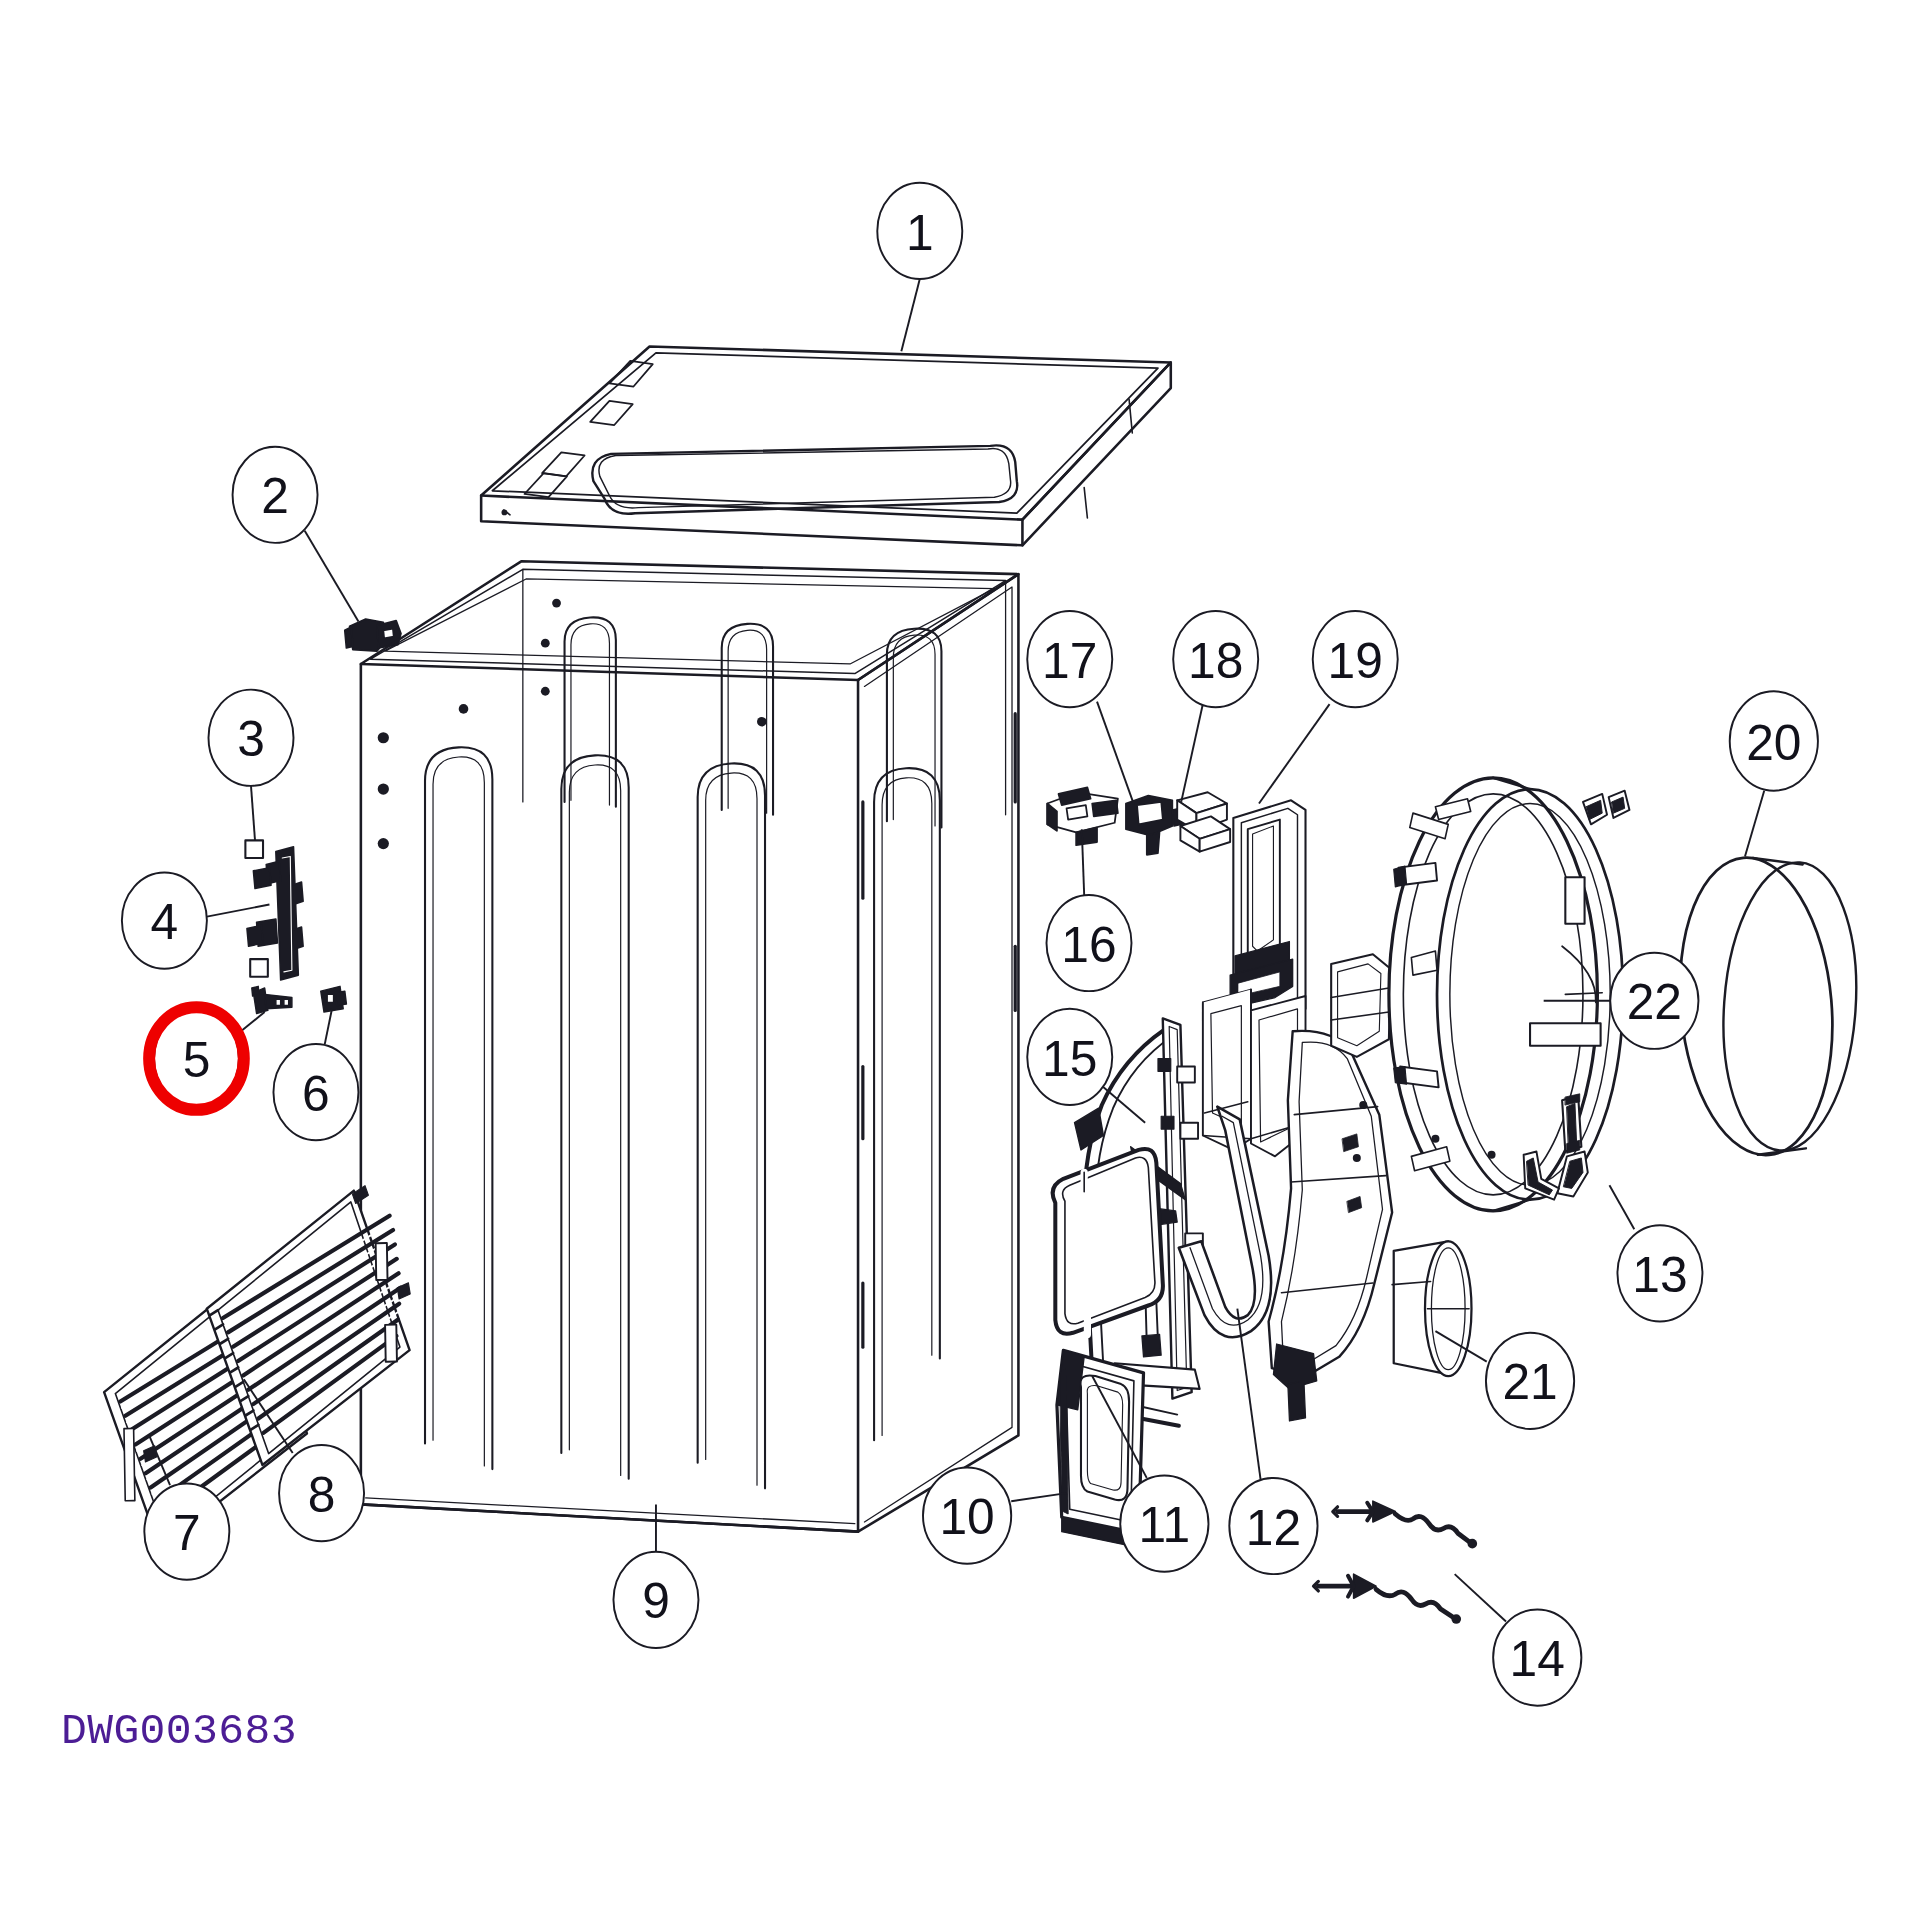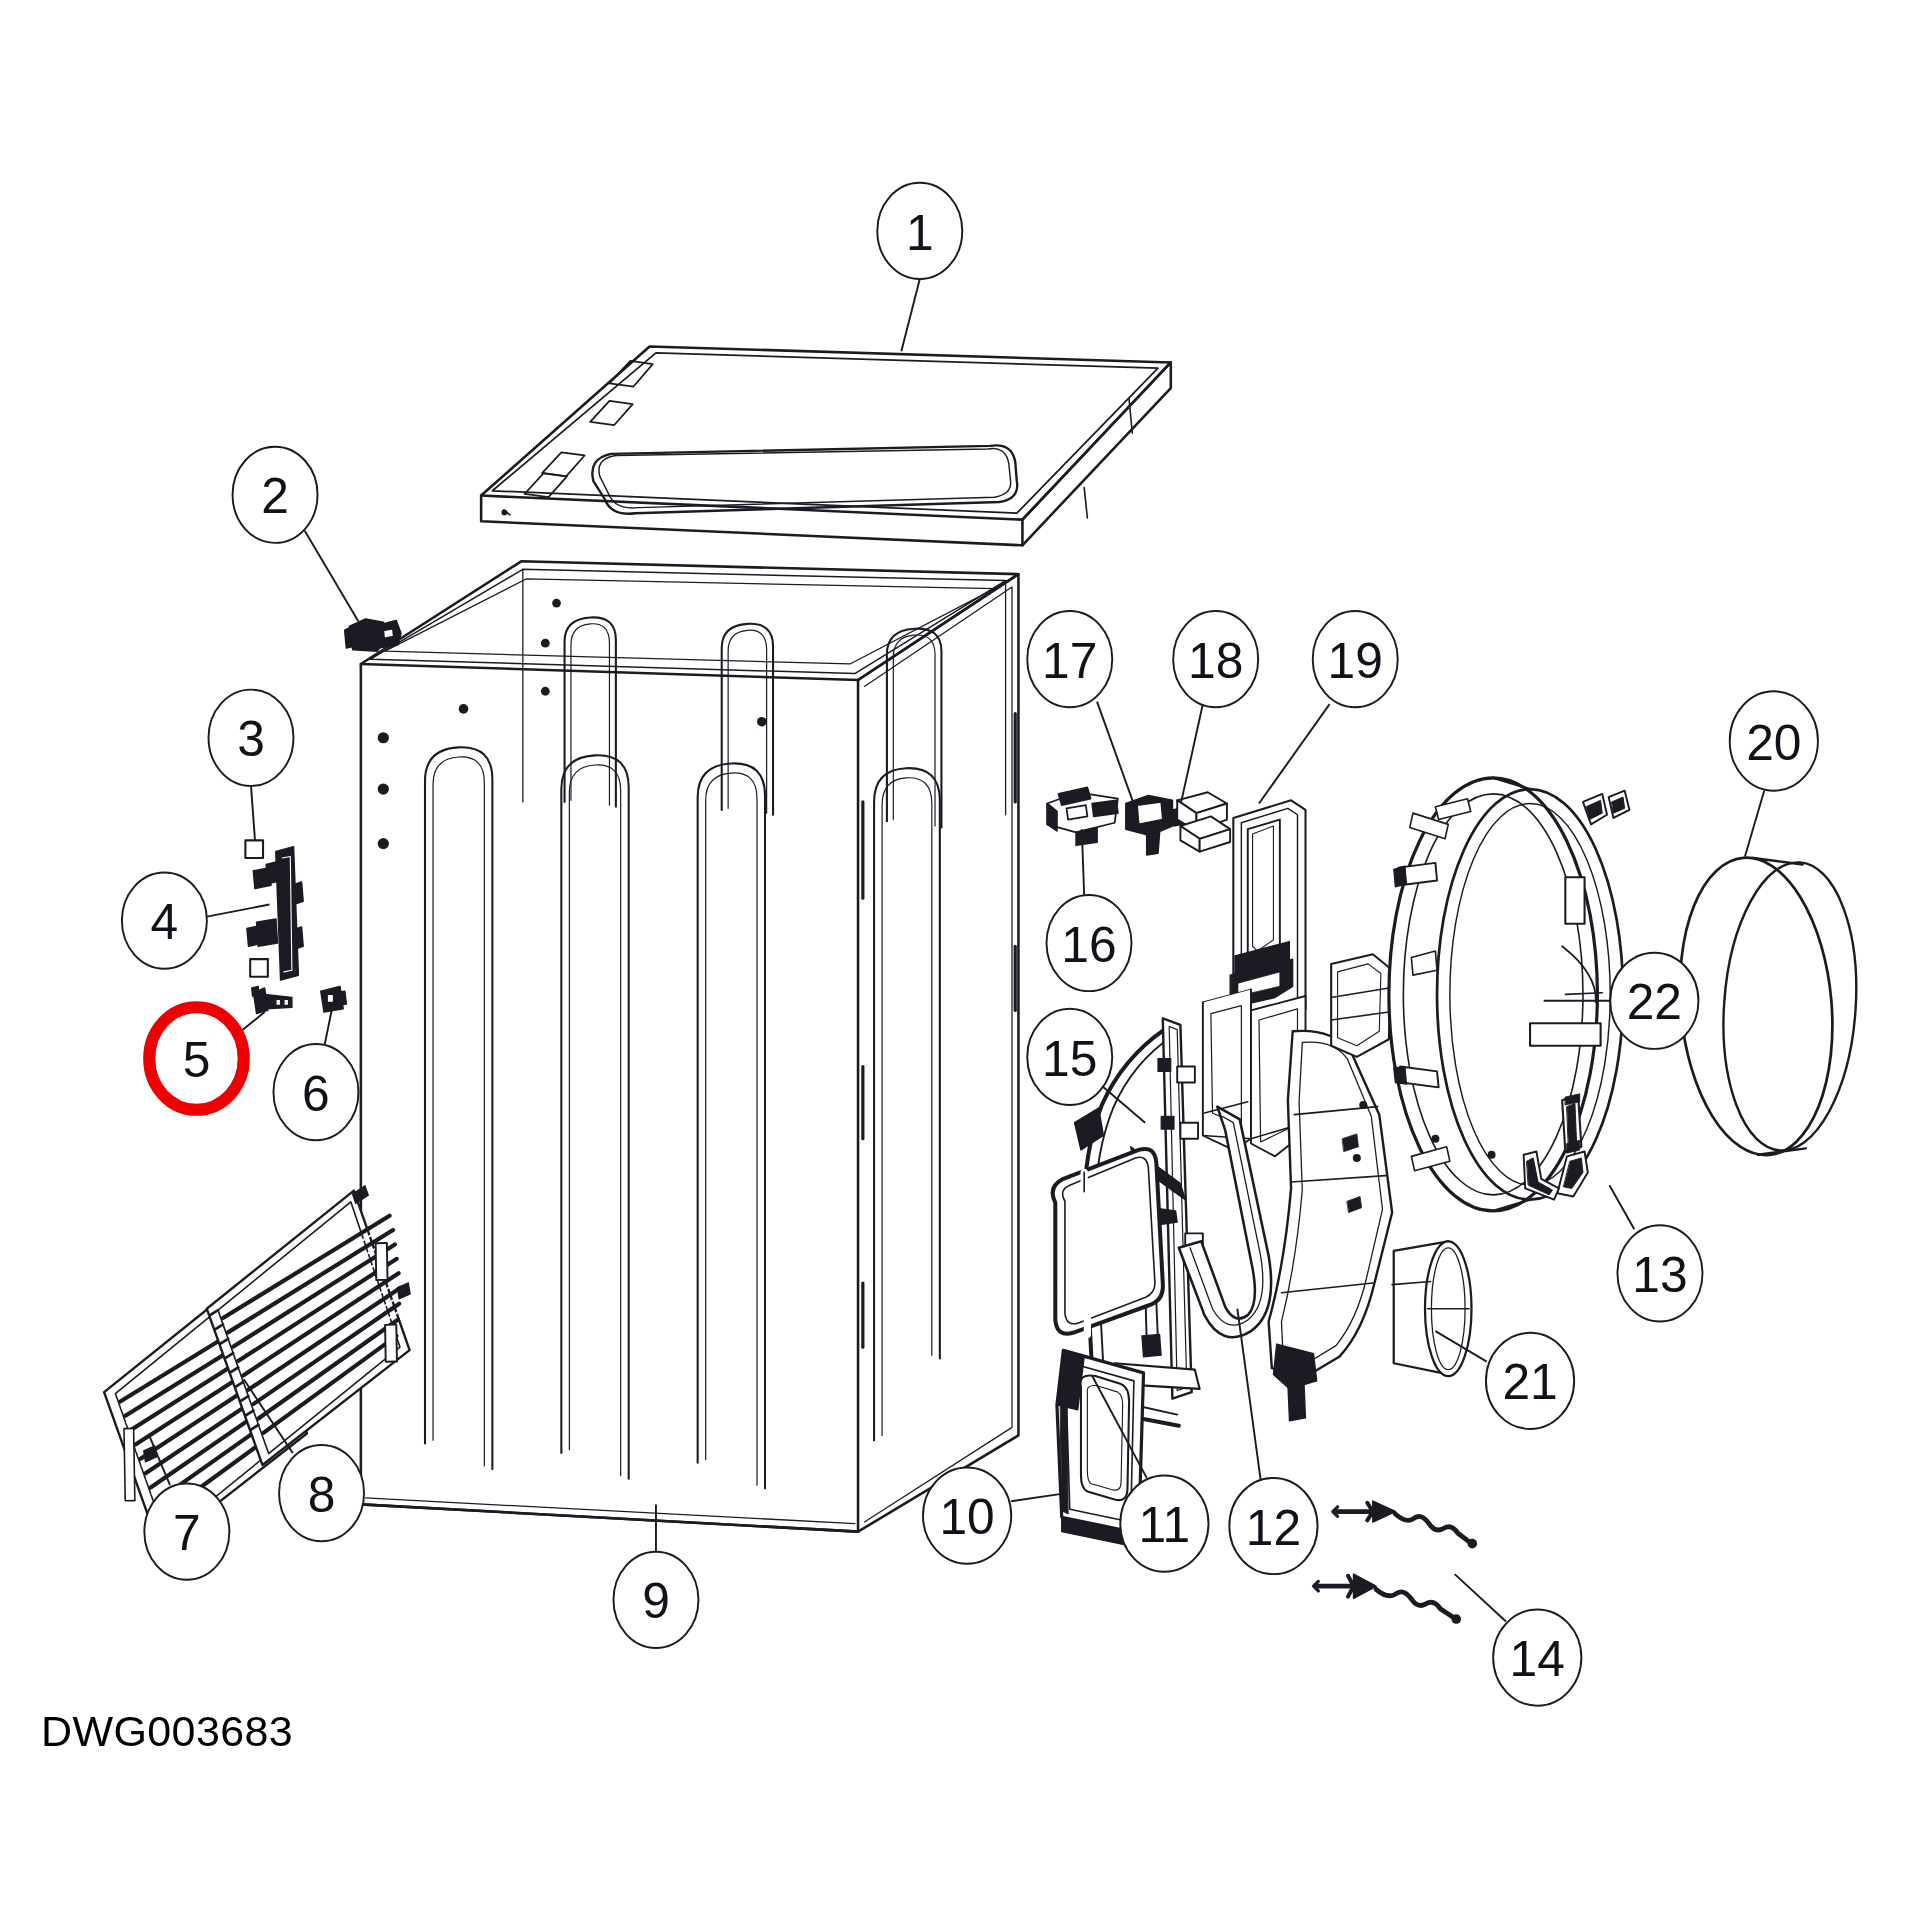--- a/index.html
+++ b/index.html
@@ -7,9 +7,9 @@
   #stage{position:relative;width:1931px;height:1931px;background:#fff;}
   svg.layer{position:absolute;left:0;top:0;width:1931px;height:1931px;}
   .drawing-number{
-    position:absolute;left:41px;top:1707px;
-    font-family:Liberation Sans, sans-serif;
-    font-size:43px;color:#000000;letter-spacing:0.4px;white-space:nowrap;
+    position:absolute;left:61px;top:1707px;
+    font-family:Liberation Mono, monospace;
+    font-size:43px;color:#4c1d95;letter-spacing:0.4px;white-space:nowrap;
   }
   .callout-text{font-family:"Liberation Sans",sans-serif;fill:#11111a;text-anchor:middle;dominant-baseline:central;}
 </style>

